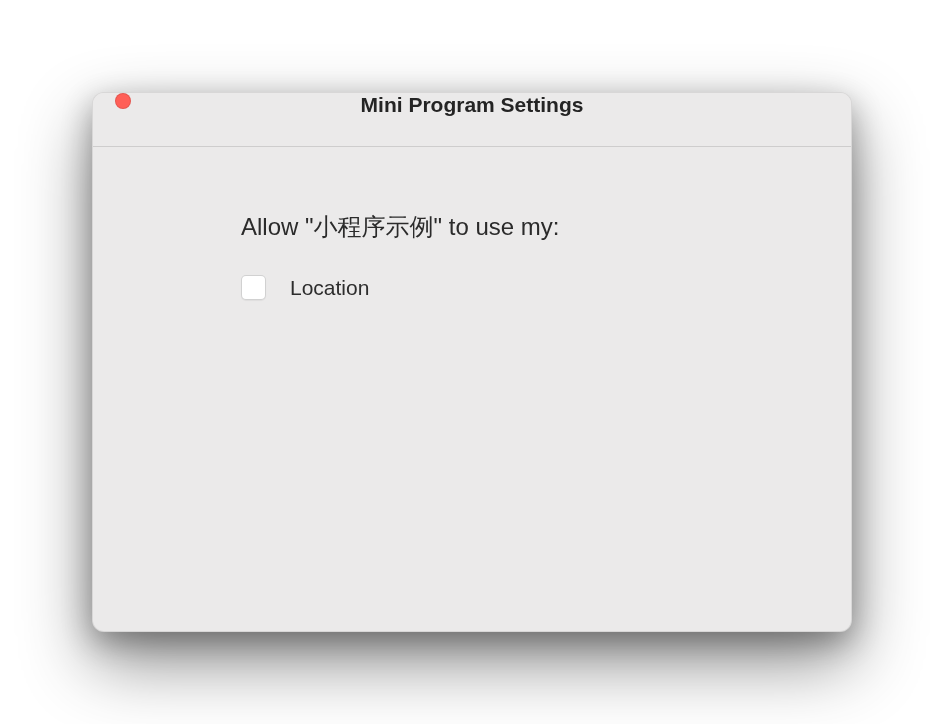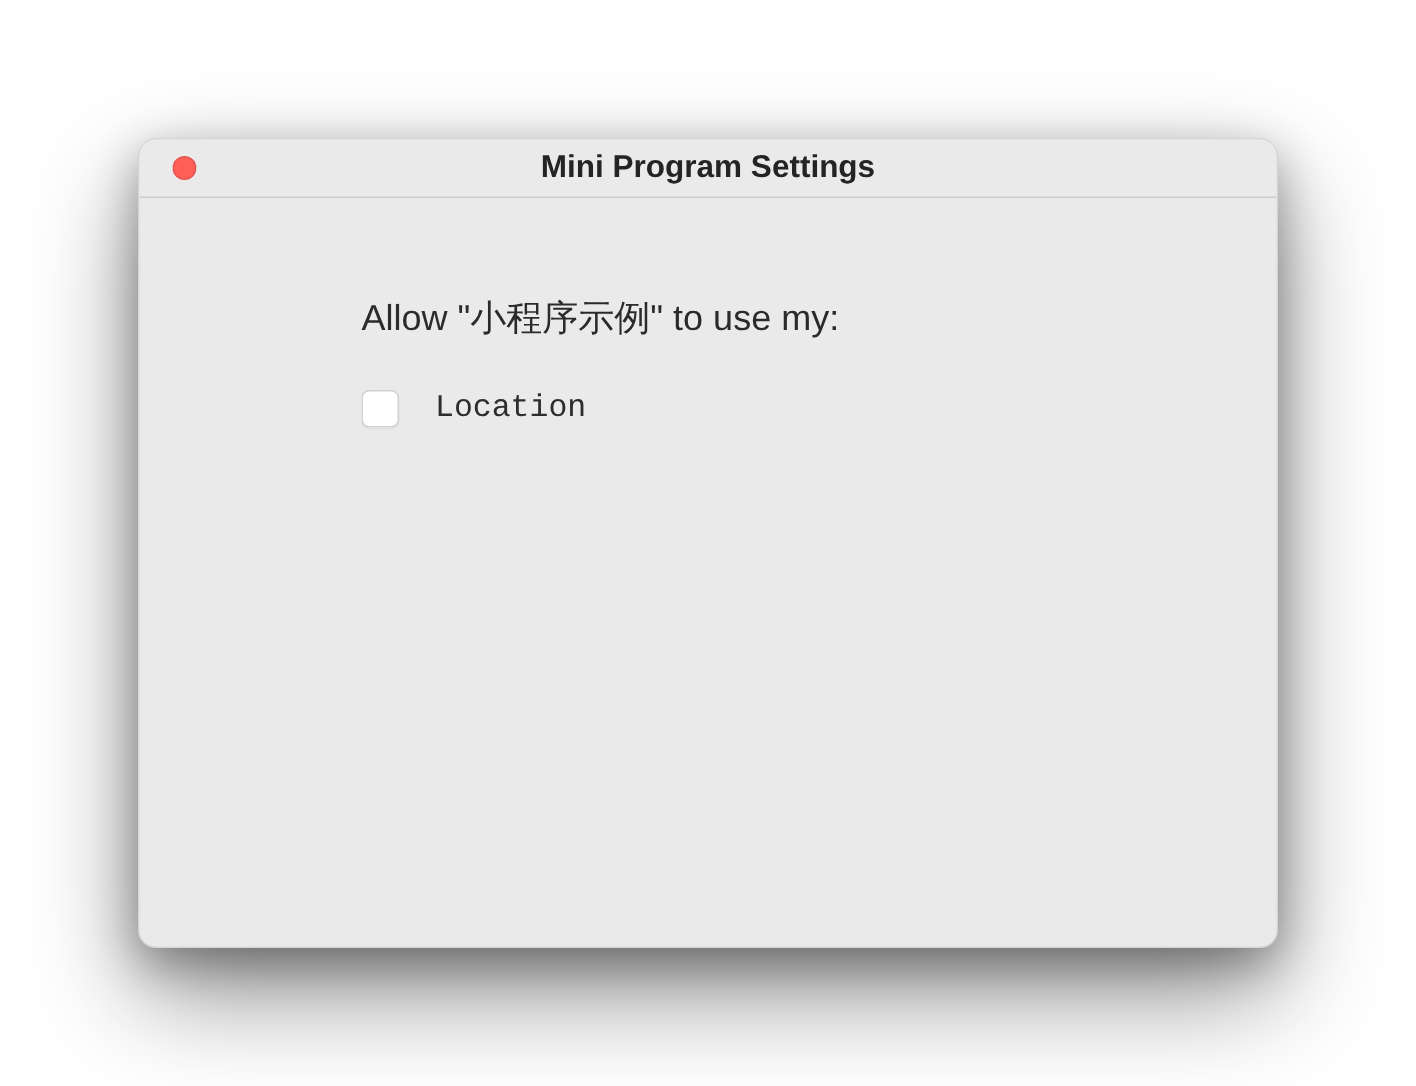--- a/index.html
+++ b/index.html
@@ -31,9 +31,8 @@
     }
     
     .titlebar {
-      height: 39px;
+      height: 54px;
       display: flex;
-      align-items: center;
       padding: 0 22px;
       position: relative;
       border-bottom: 1px solid rgba(0,0,0,0.12);

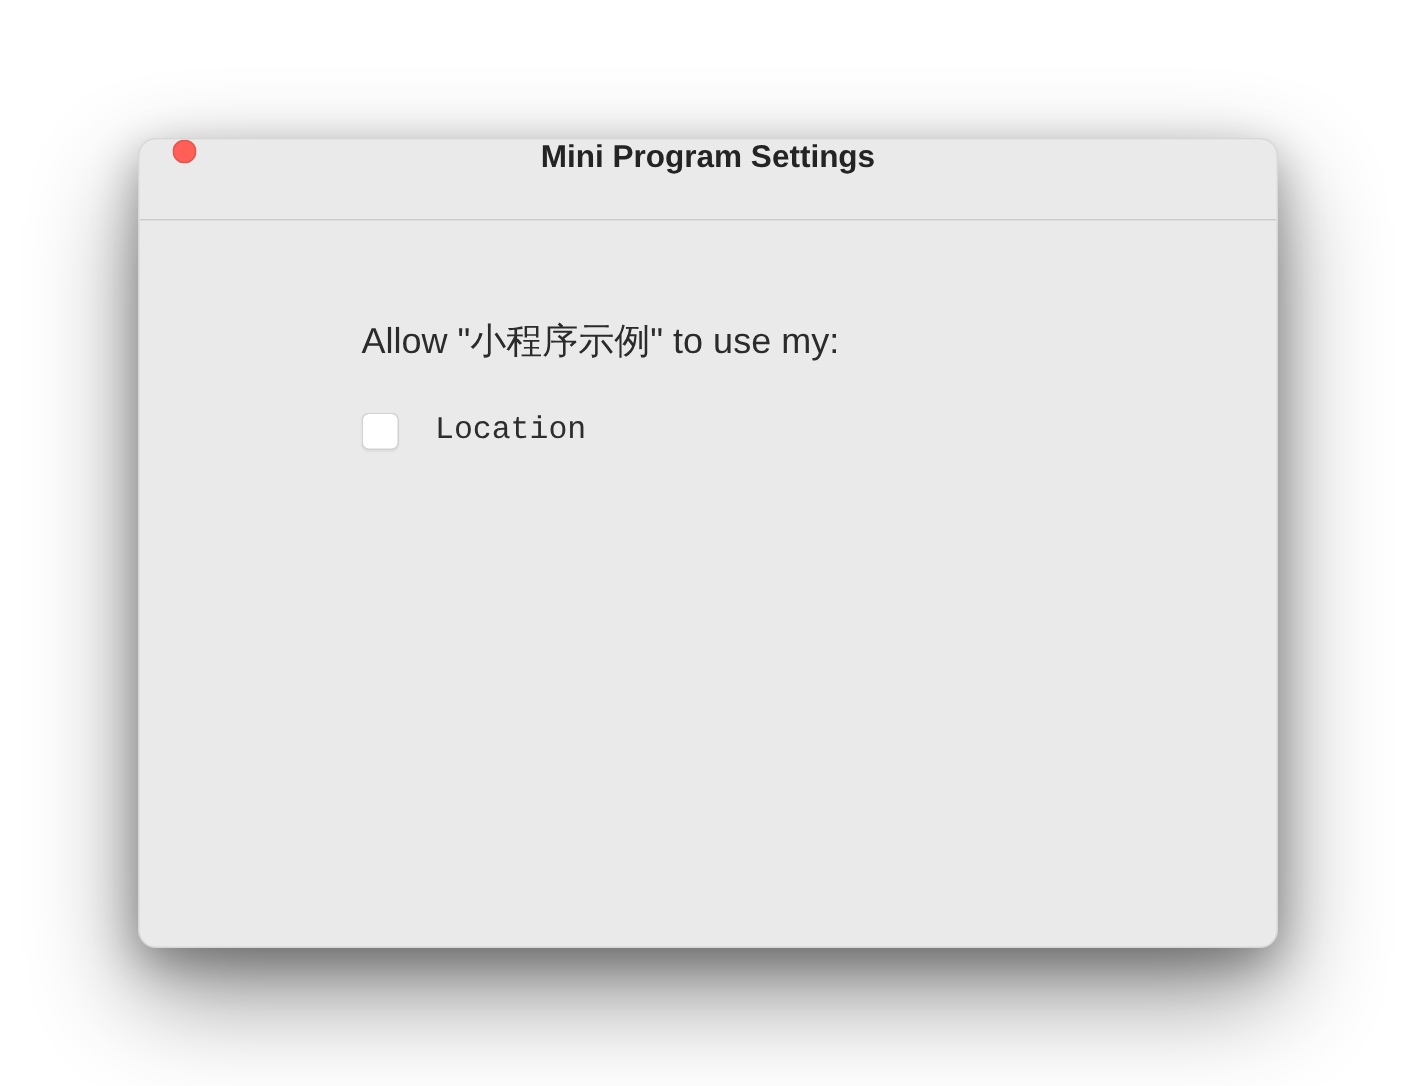--- a/index.html
+++ b/index.html
@@ -74,7 +74,6 @@
       display: flex;
       flex-direction: column;
       gap: 16px;
-      font-family: Liberation Mono, monospace;
     }
     
     .perm-row {

